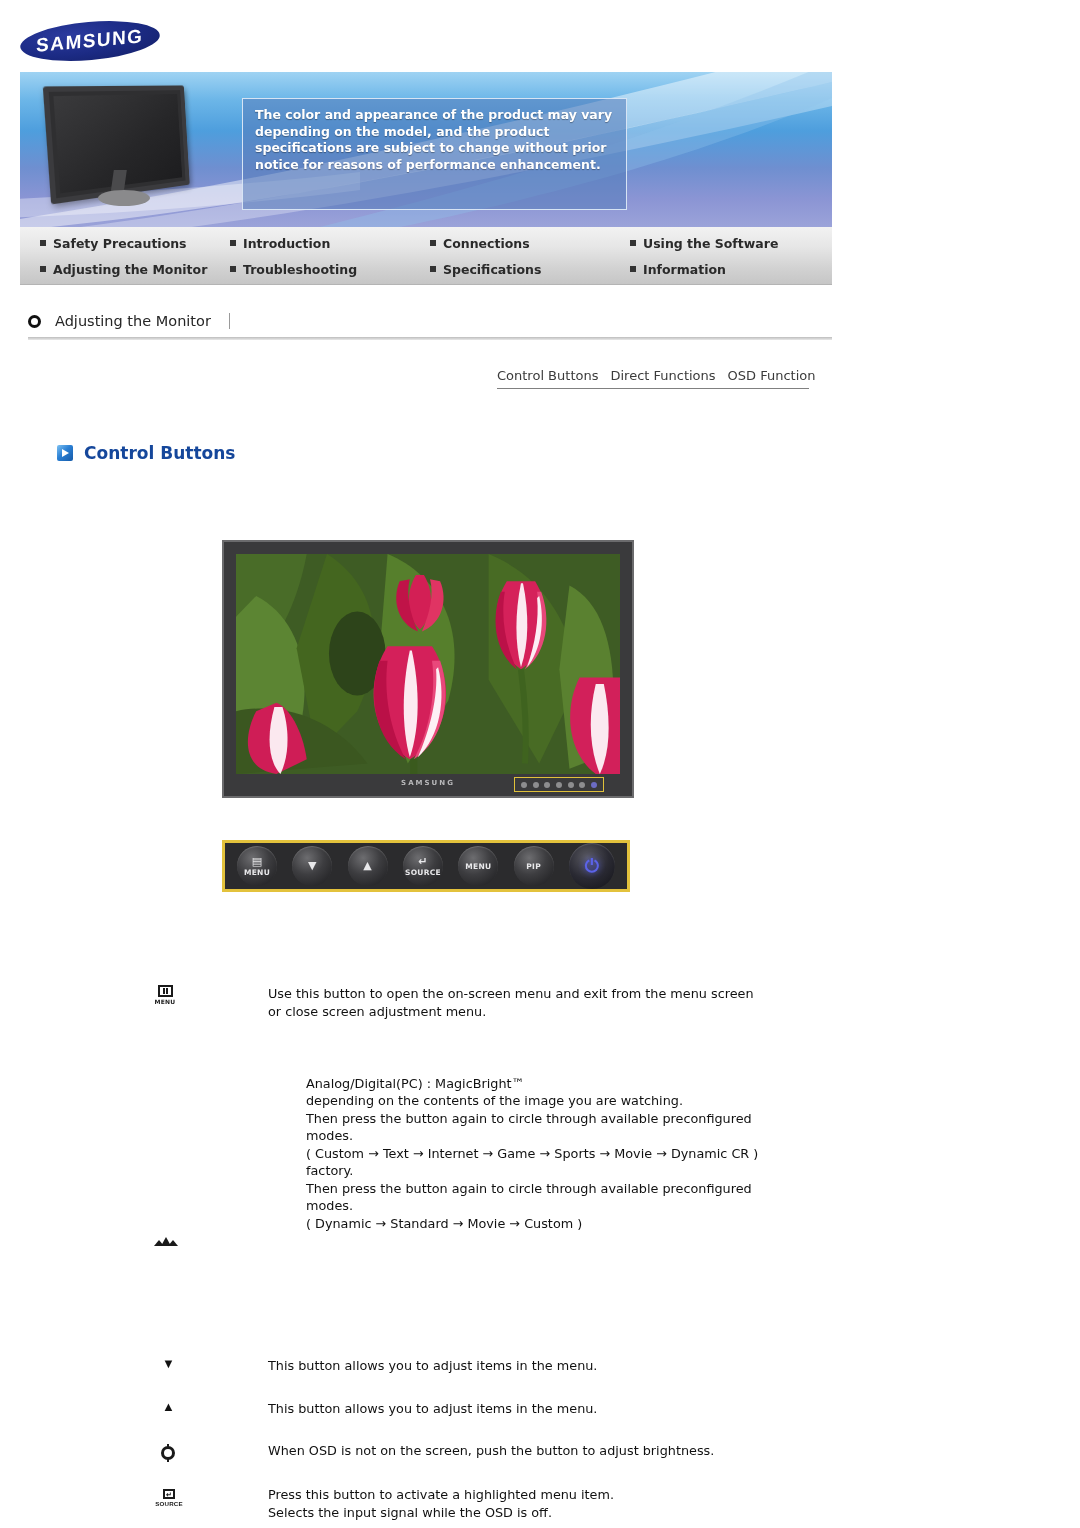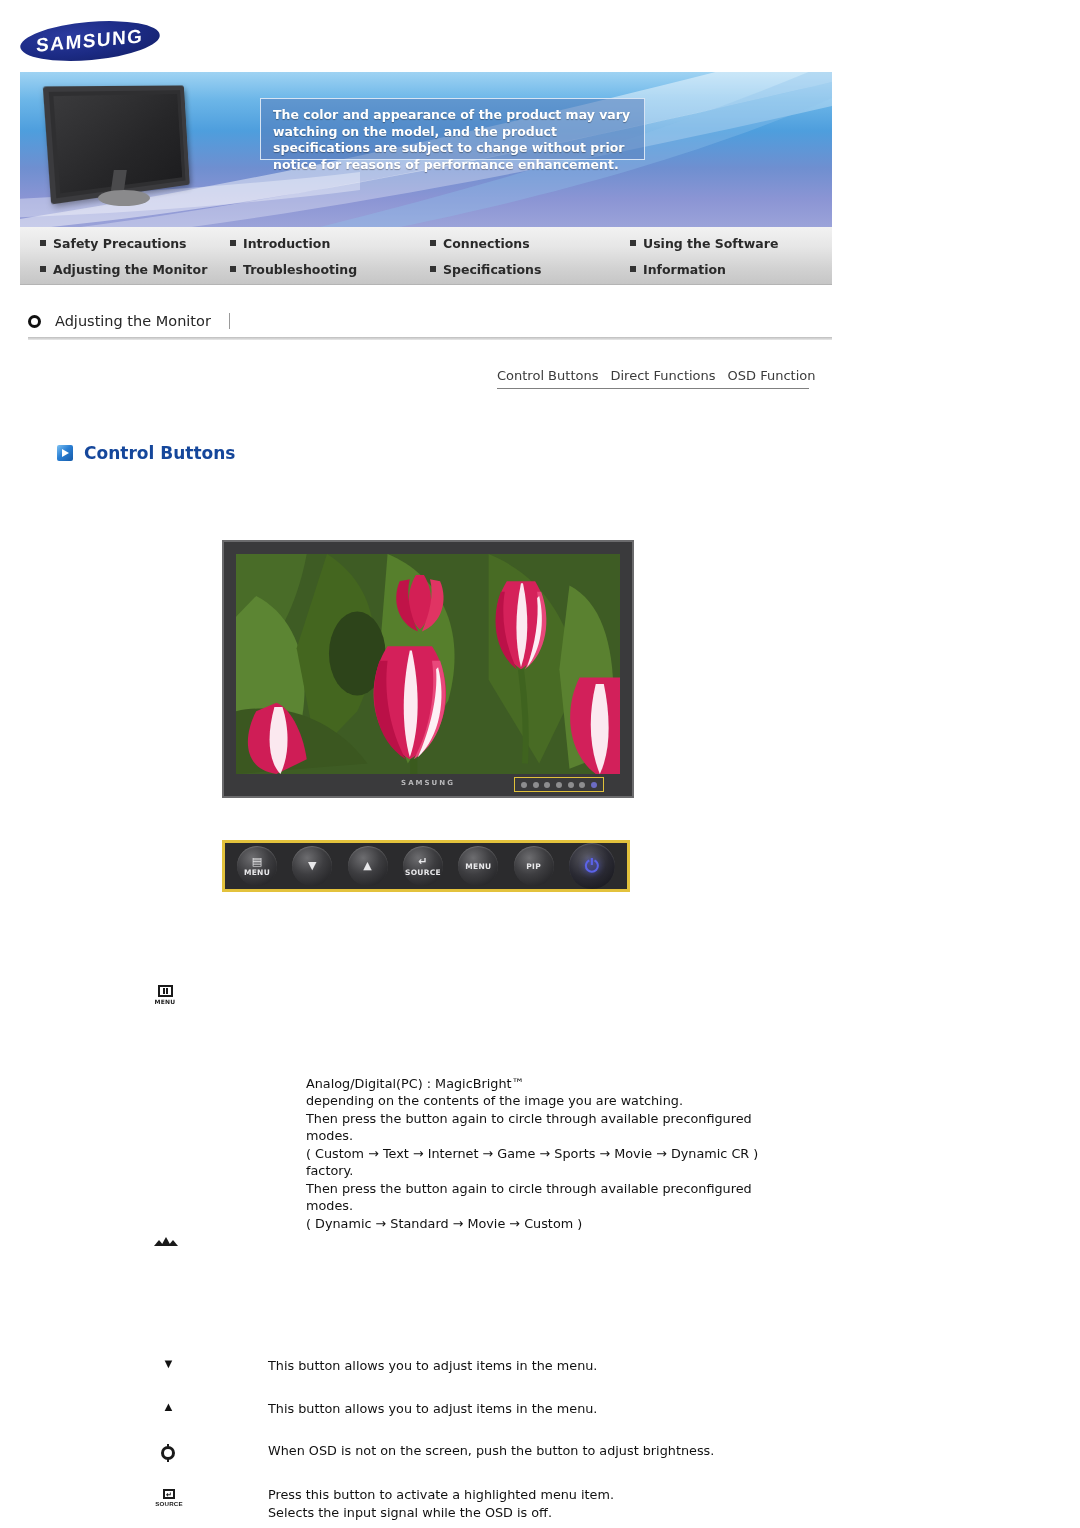--- a/index.html
+++ b/index.html
@@ -104,10 +104,10 @@
   }
   .callout {
     position: absolute;
-    left: 240px;
+    left: 222px;
     top: 26px;
     width: 385px;
-    height: 62px;
+    height: 112px;
     border: 1px solid #d7e4f4;
     background: rgba(86,124,186,0.55);
     padding: 8px 12px;

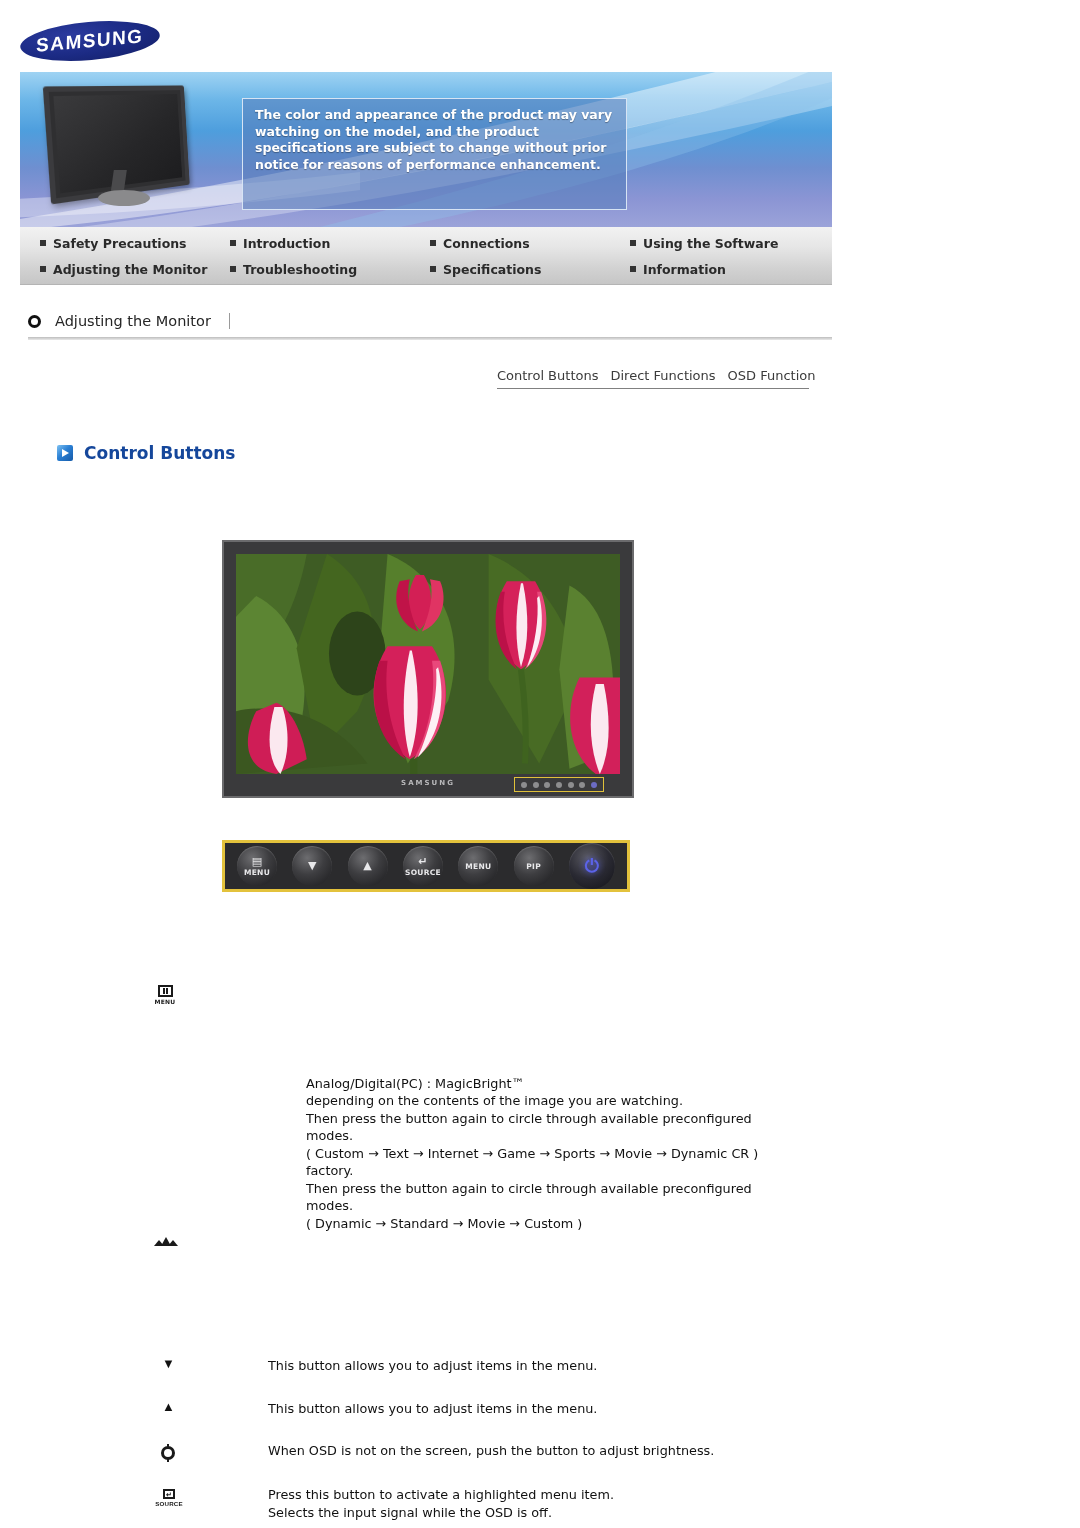--- a/index.html
+++ b/index.html
@@ -493,7 +493,7 @@
 
   <div class="callout">
     <p>The color and appearance of the product may vary</p>
-    <p>watching on the model, and the product</p>
+    <p>depending on the model, and the product</p>
     <p>specifications are subject to change without prior</p>
     <p>notice for reasons of performance enhancement.</p>
   </div>

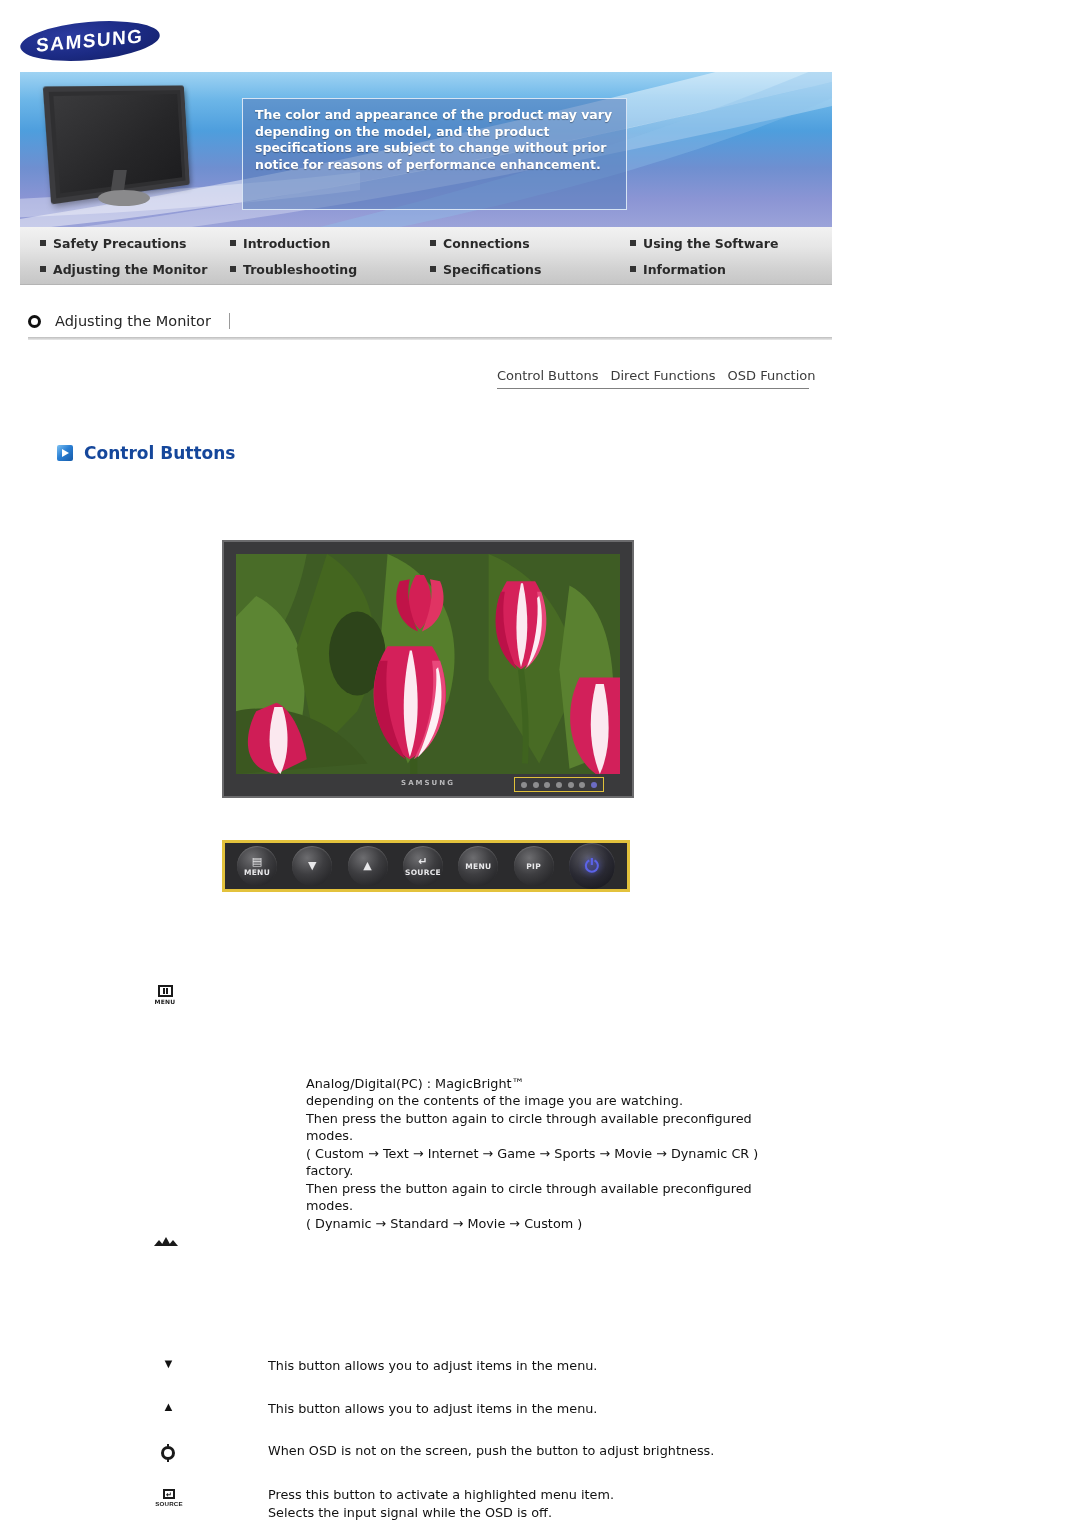--- a/index.html
+++ b/index.html
@@ -660,6 +660,10 @@
         <div class="lbl">MENU</div>
       </div>
     </div>
+    <div class="desc-text">
+      <p>Use this button to open the on-screen menu and exit from the menu screen</p>
+      <p>or close screen adjustment menu.</p>
+    </div>
   </div>
 
   <div class="desc-row" style="min-height:300px;gap:38px;">

